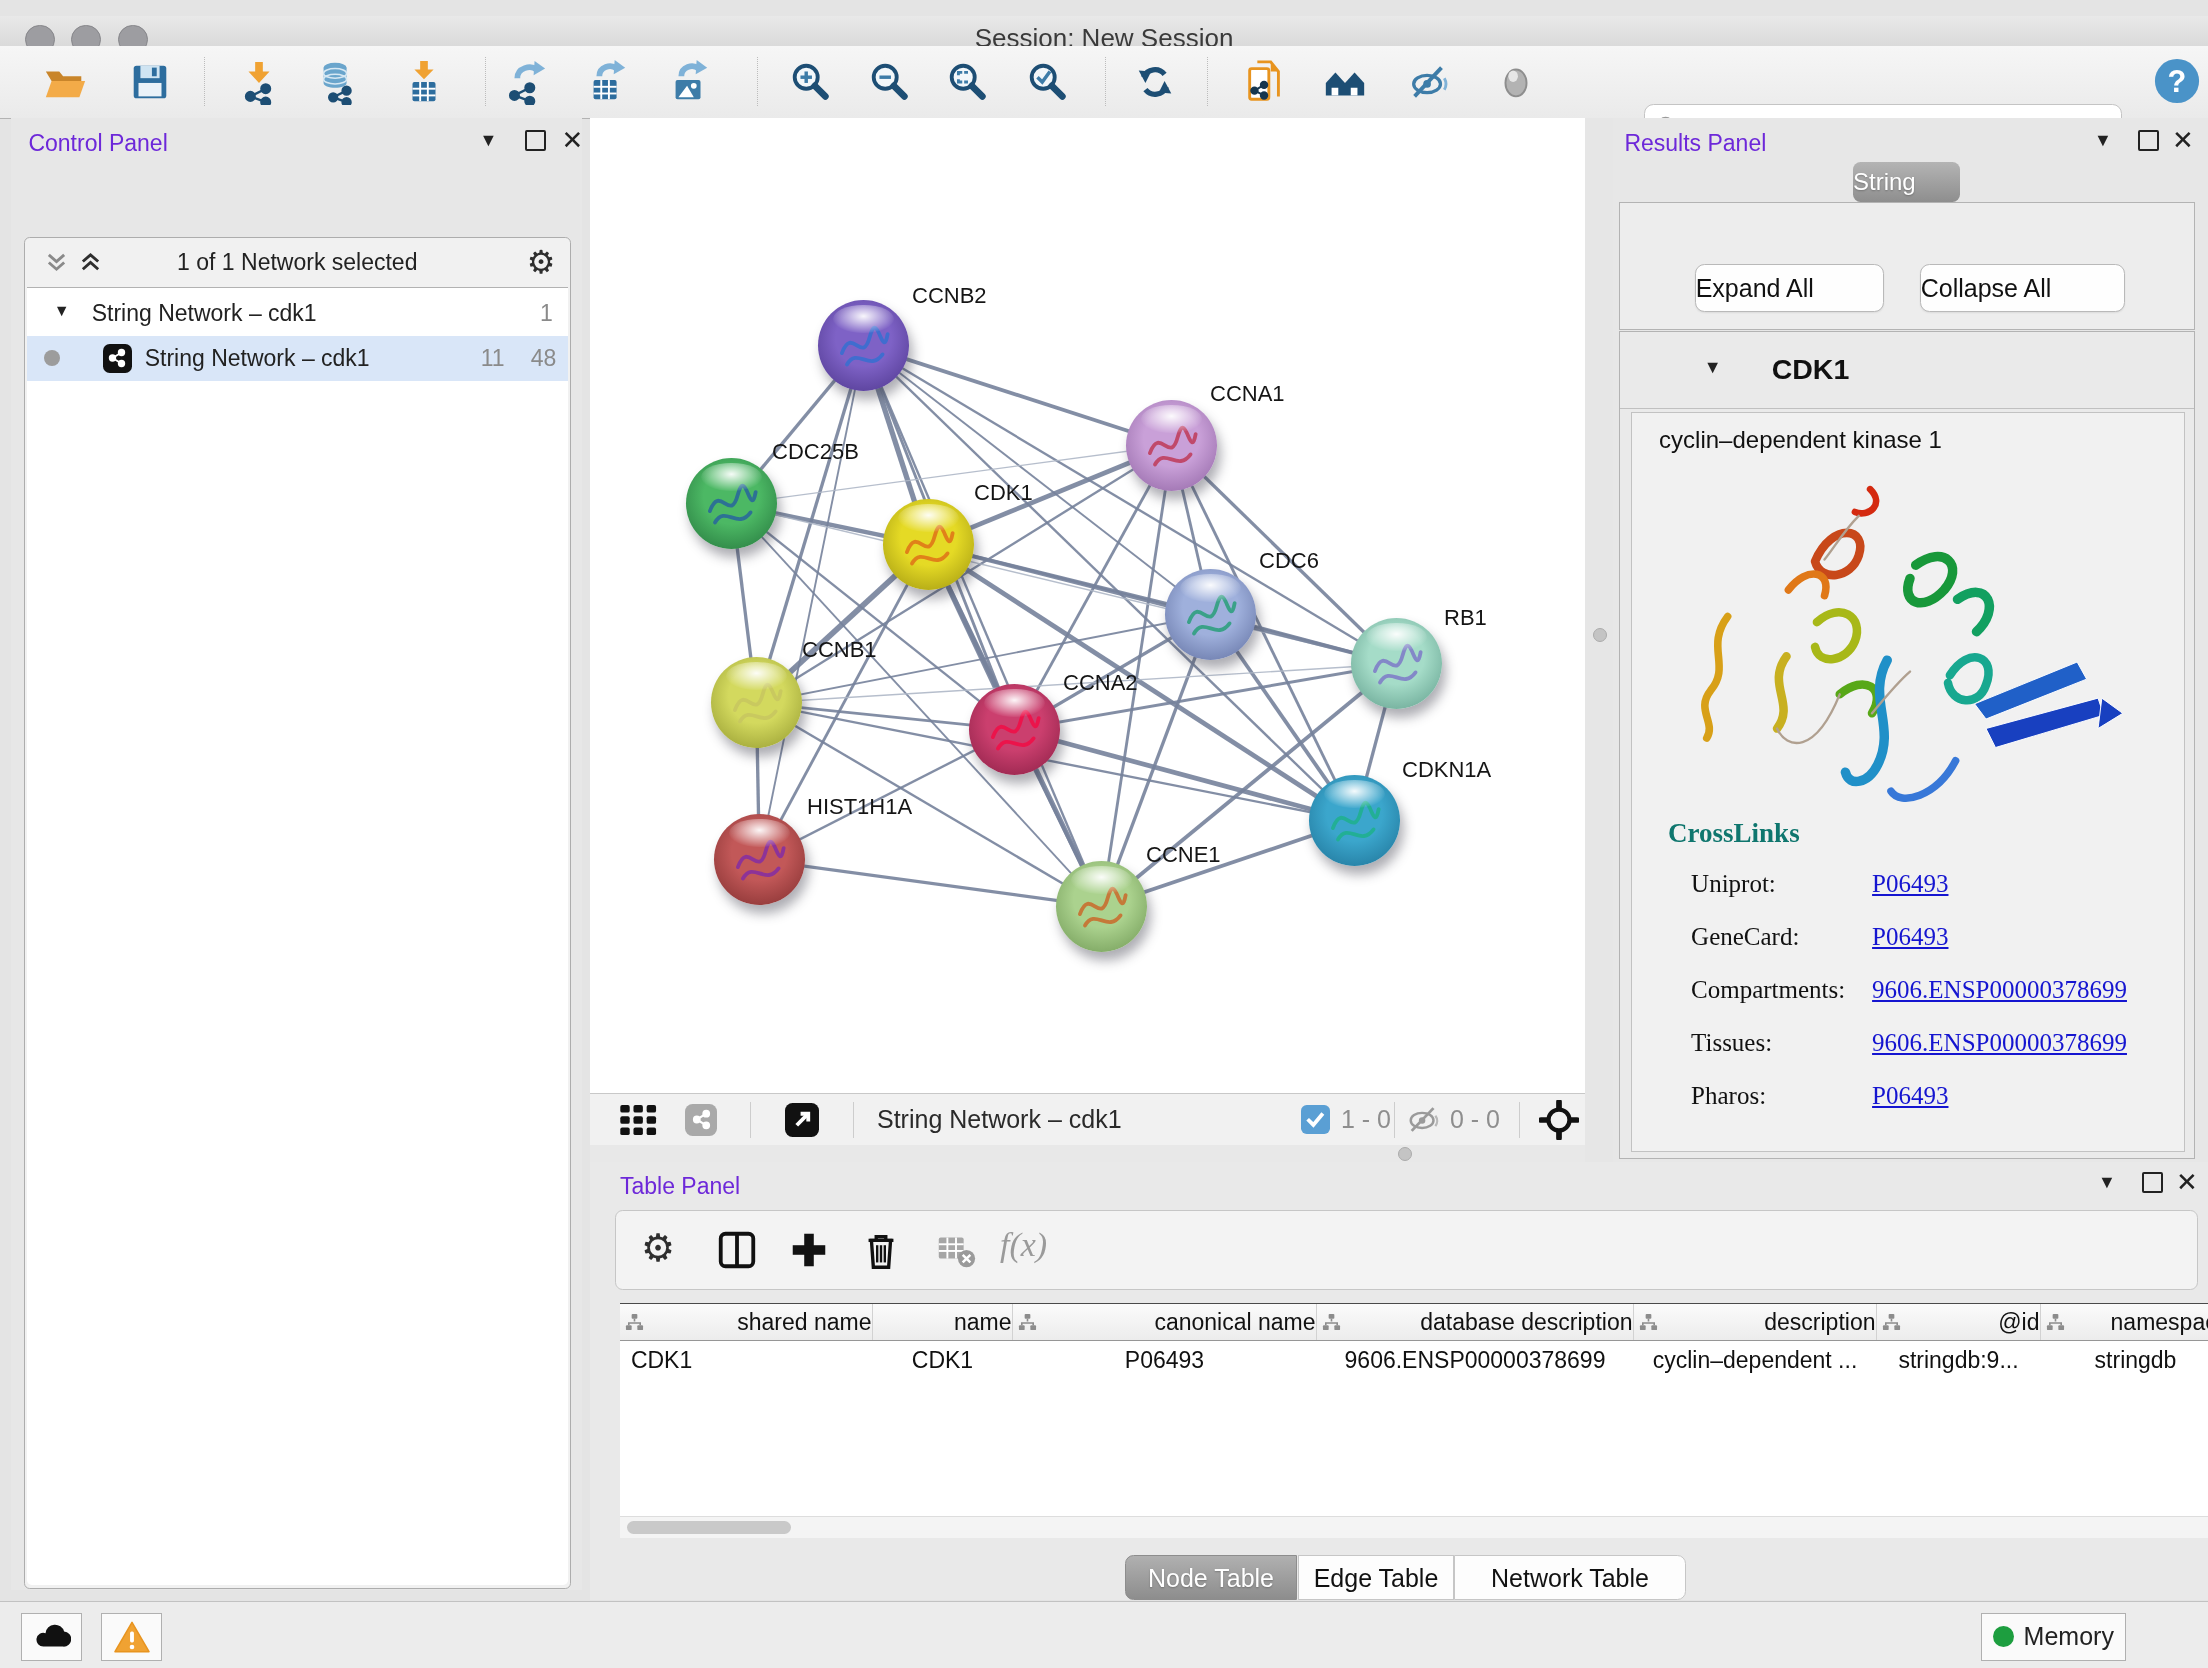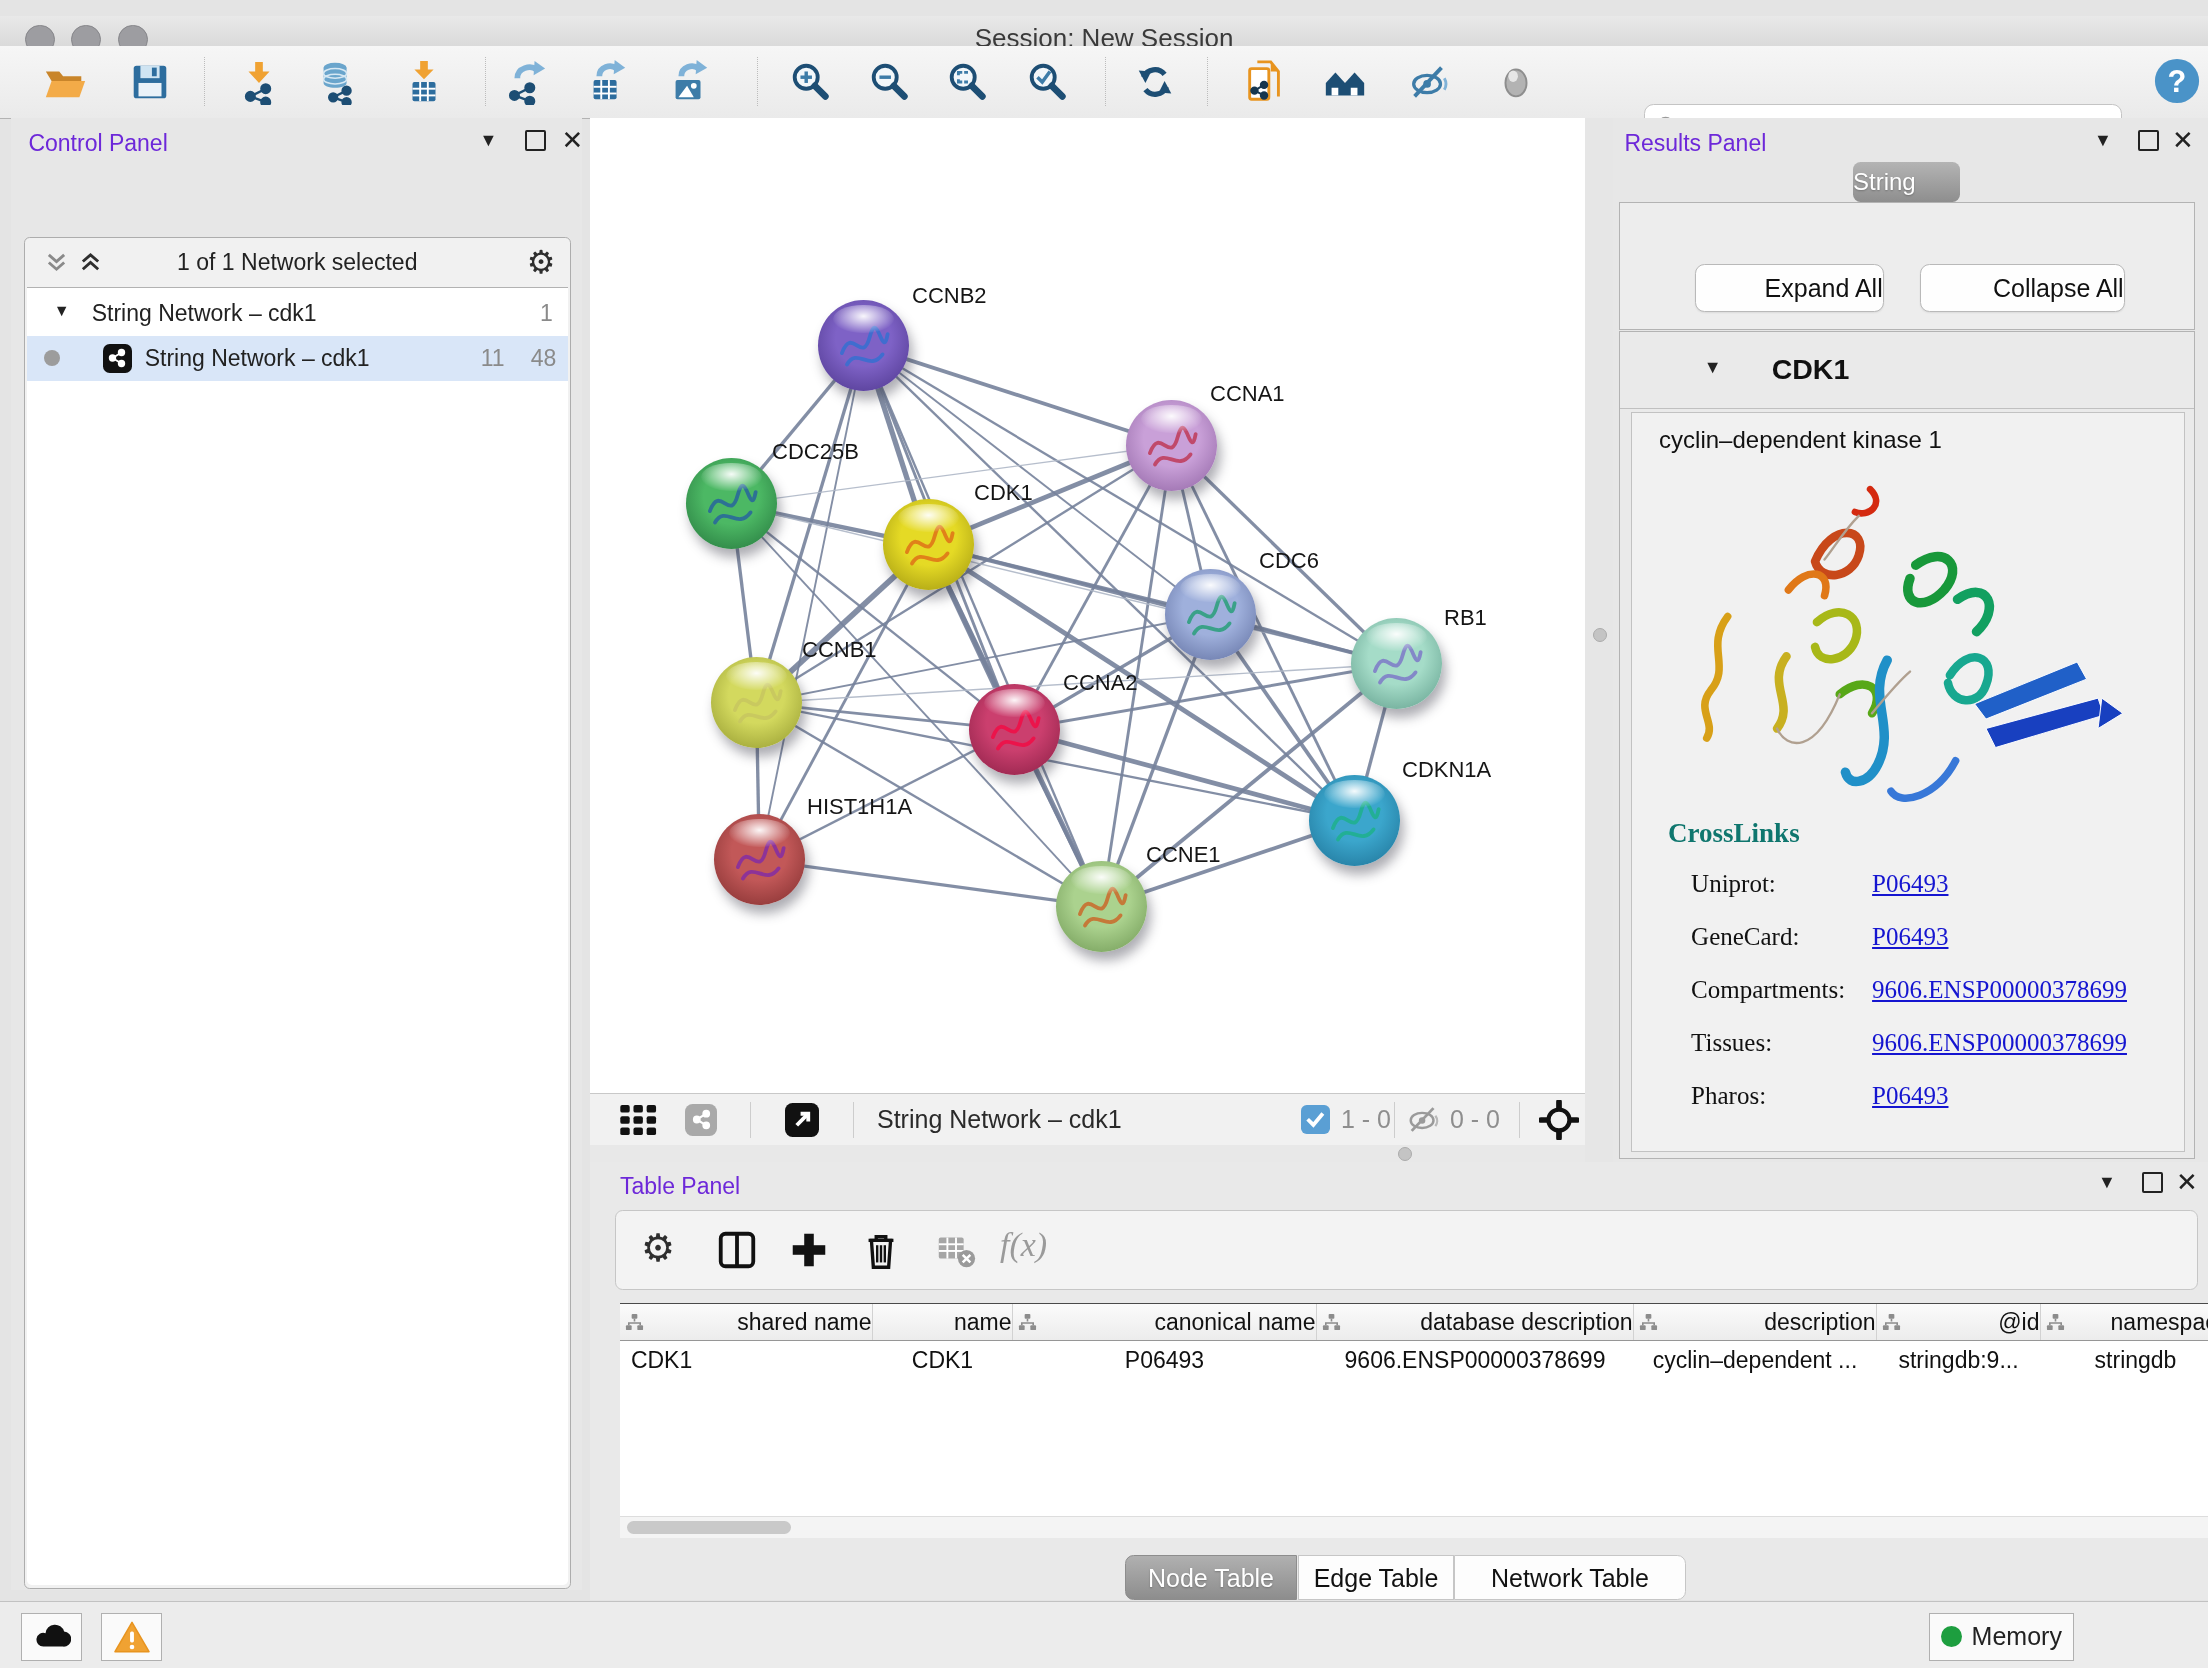--- a/index.html
+++ b/index.html
@@ -72,7 +72,7 @@
     text-shadow:0 1px 1.9px rgba(0,0,0,.25)}
   #rp-boxA{left:5.7px;top:84px;width:574px;height:126px;background:#ededed;border:1px solid #b3b3b3}
   .rp-btn{position:absolute;top:61px;height:46px;background:#fefefe;border:1px solid #b9b9b9;
-    border-radius:9.5px;font-size:25px;text-align:right;line-height:46px;color:#111;
+    border-radius:9.5px;font-size:25px;text-align:left;line-height:46px;color:#111;
     box-shadow:0 1px 1.9px rgba(0,0,0,.08)}
   #rp-boxB{left:5.7px;top:213px;width:574px;height:826px;background:#eaeaea;border:1px solid #b3b3b3}
   #rp-entry-head{left:0;top:0;width:100%;height:76px;border-bottom:1px solid #c0c0c0}

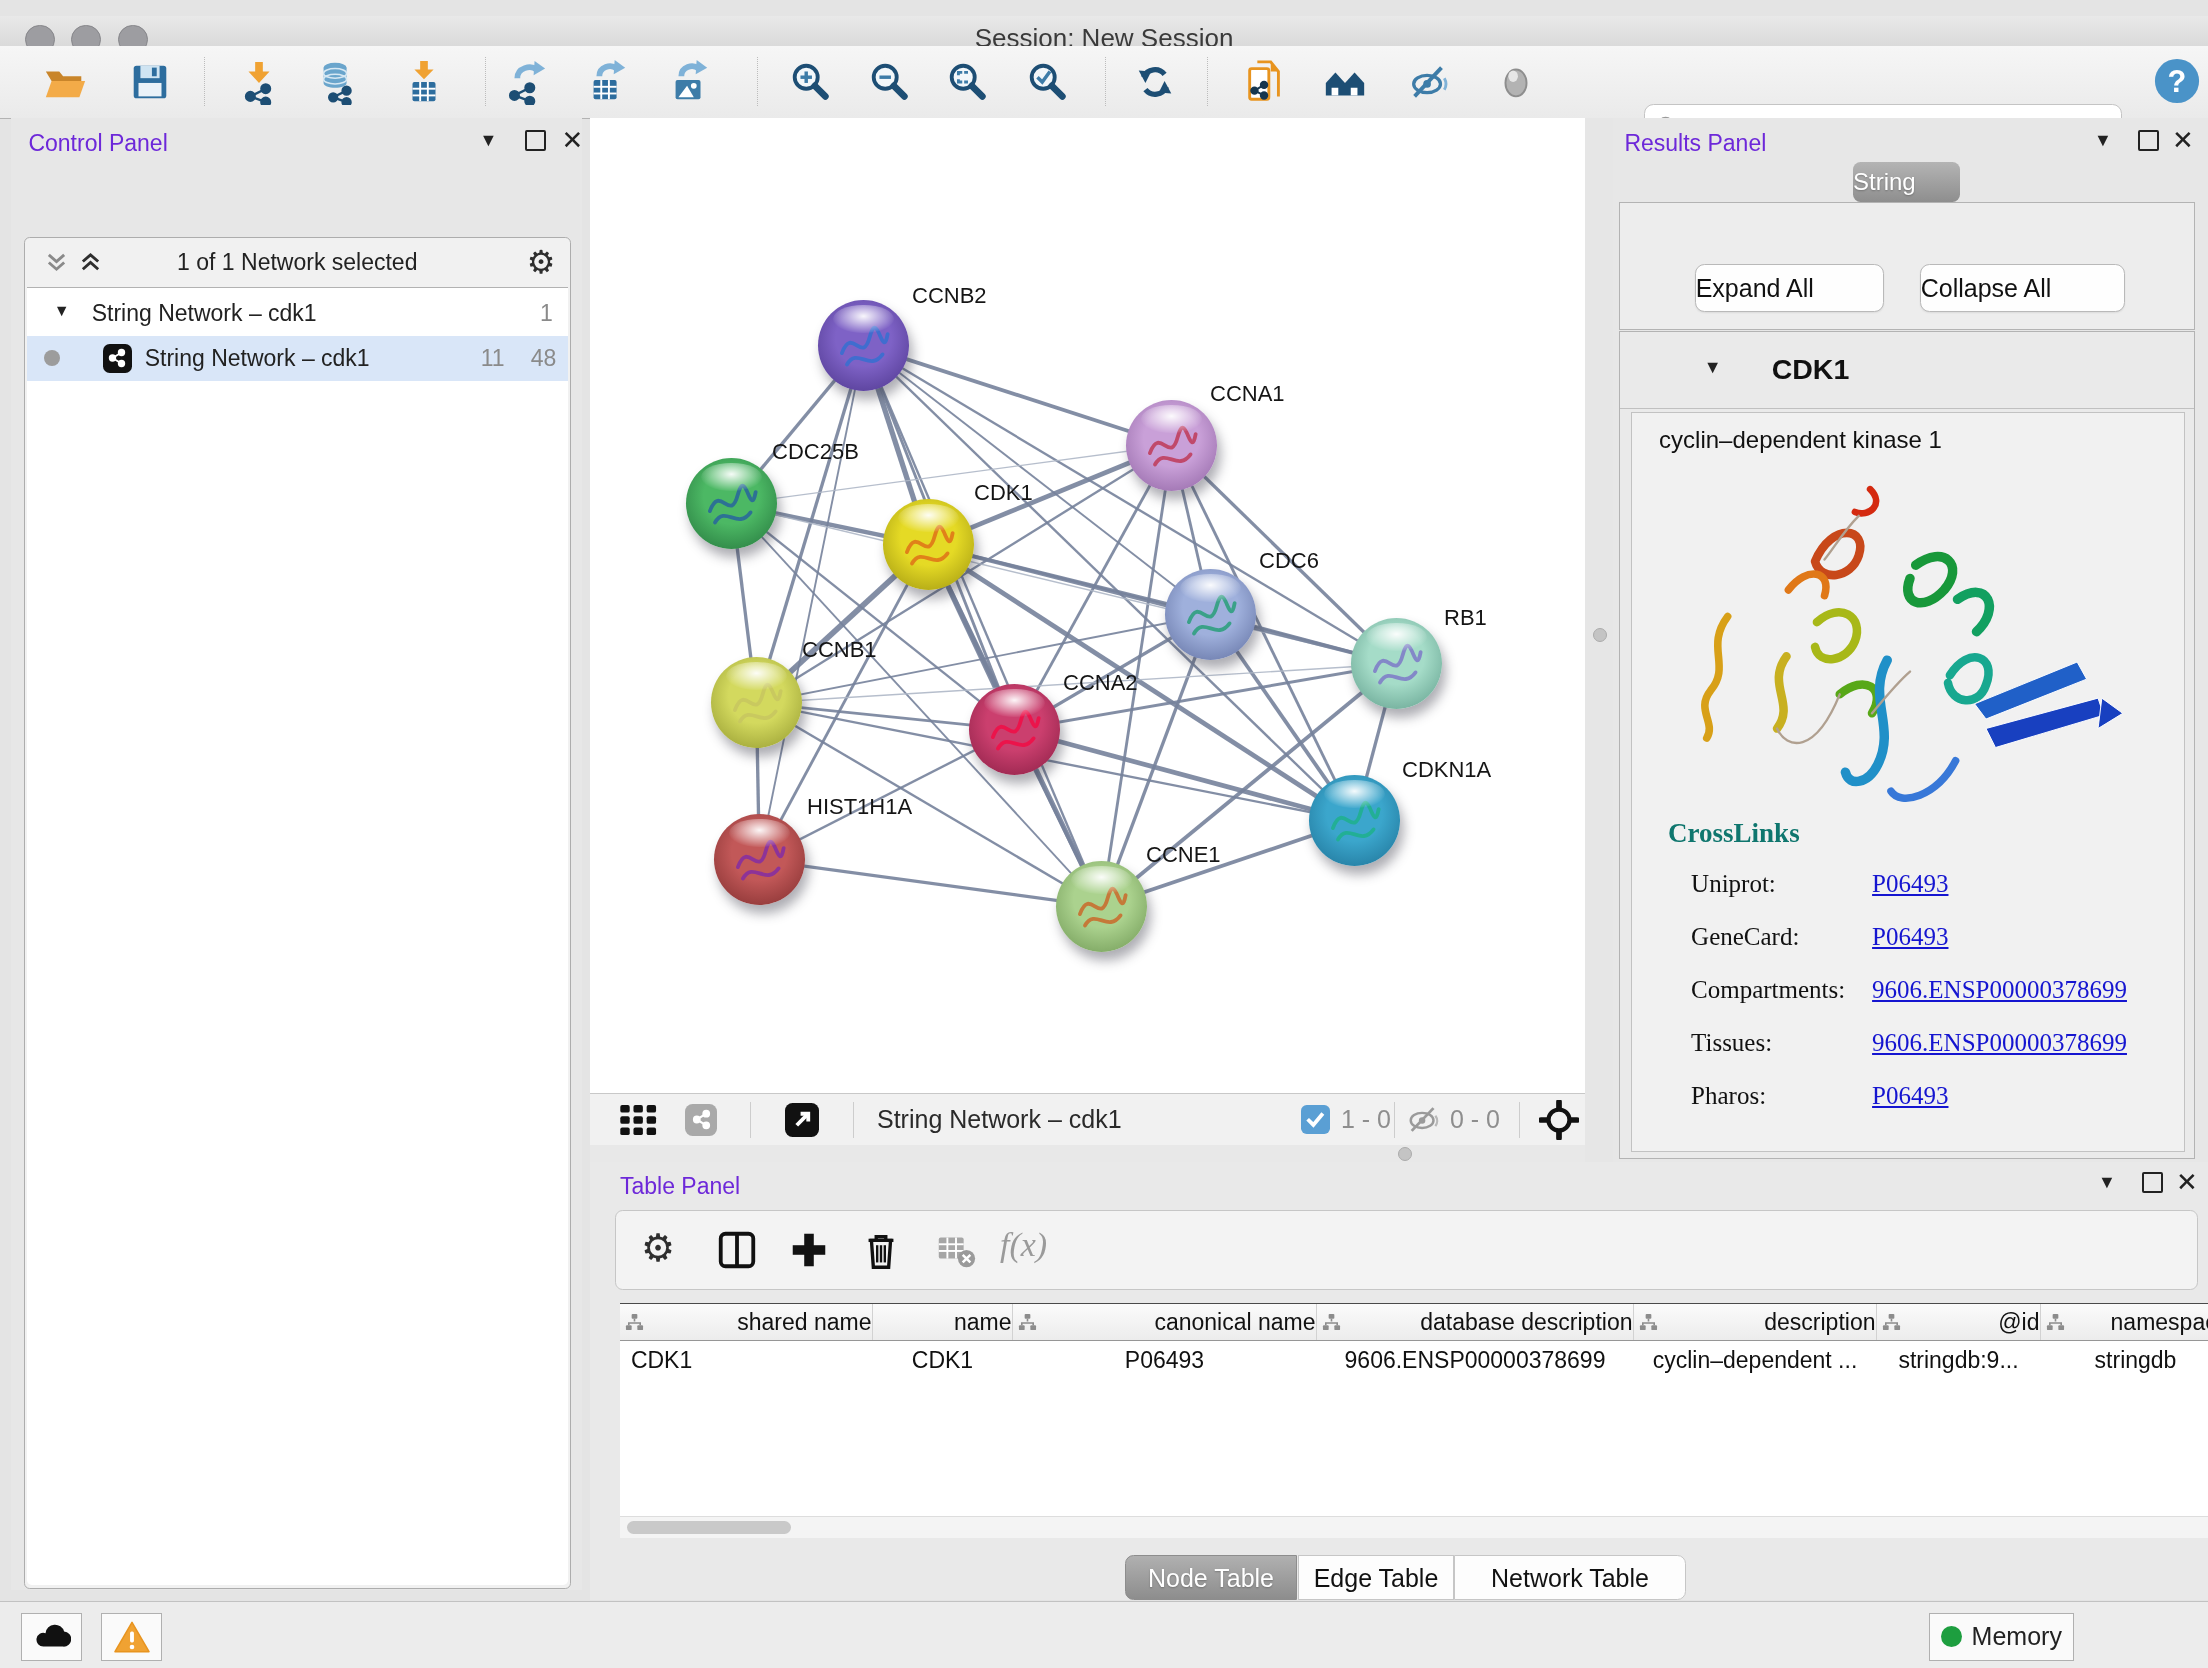--- a/index.html
+++ b/index.html
@@ -112,7 +112,7 @@
   #statusbar{left:0;top:1601px;width:2208px;height:68px;background:#ececec;border-top:1px solid #c2c2c2}
   .sb-btn{position:absolute;top:10.5px;height:46px;background:#fafafa;border:1.9px solid #b0b0b0;
     display:flex;align-items:center;justify-content:center}
-  #memory-btn{left:1929px;width:143px;font-size:25px;gap:9.5px}
+  #memory-btn{left:1981px;width:143px;font-size:25px;gap:9.5px}
   .mem-dot{width:21px;height:21px;border-radius:50%;background:#1d9e3f}
 </style>
 </head>

